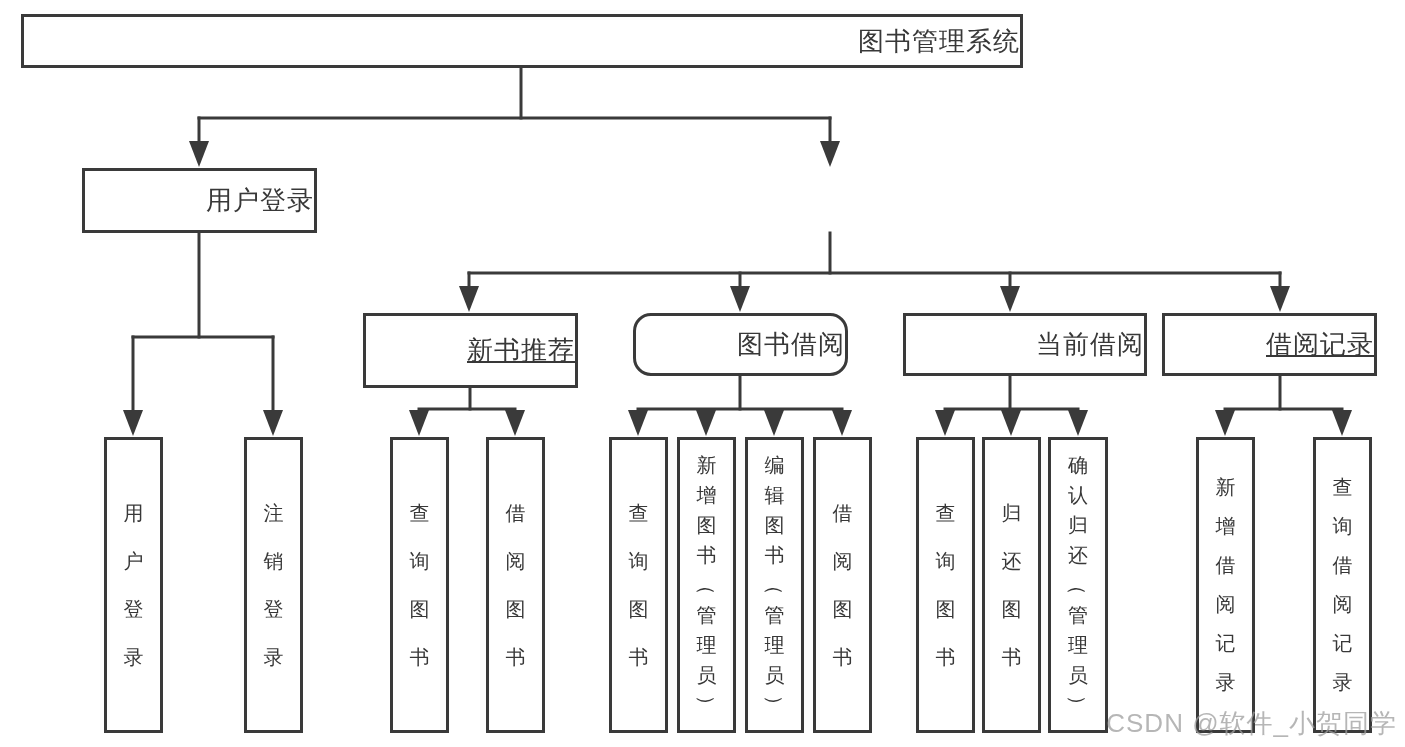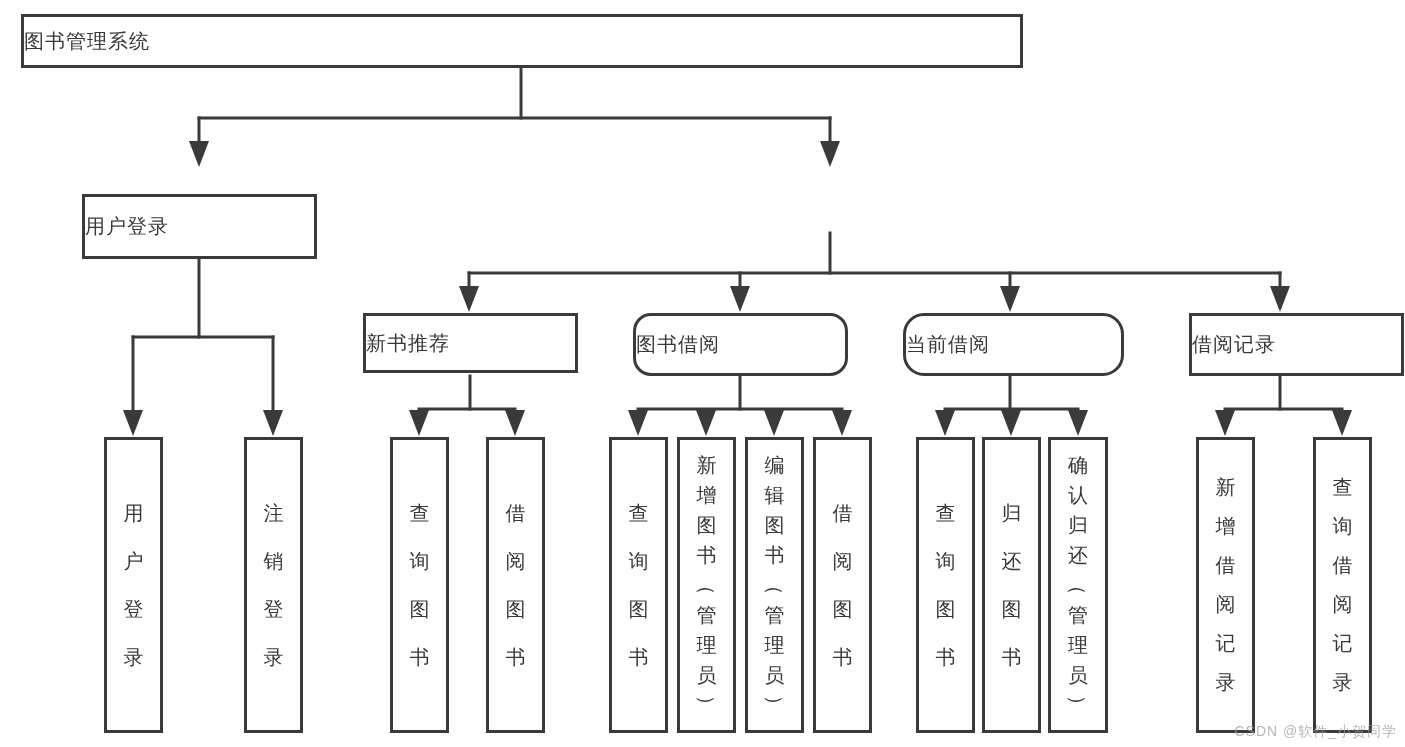--- a/index.html
+++ b/index.html
@@ -10,8 +10,8 @@
   svg.connectors{position:absolute;left:0;top:0;z-index:1;}
   .box{
     position:absolute;box-sizing:border-box;border:3px solid #3a3a3a;background:#fff;
-    display:flex;align-items:center;justify-content:flex-start;z-index:2;
-    font-size:20px;letter-spacing:1px;color:#383838;
+    display:flex;align-items:center;justify-content:flex-end;z-index:2;
+    font-size:26px;letter-spacing:1px;color:#383838;
   }
   .leaf{
     position:absolute;box-sizing:border-box;border:3px solid #3a3a3a;background:#fff;

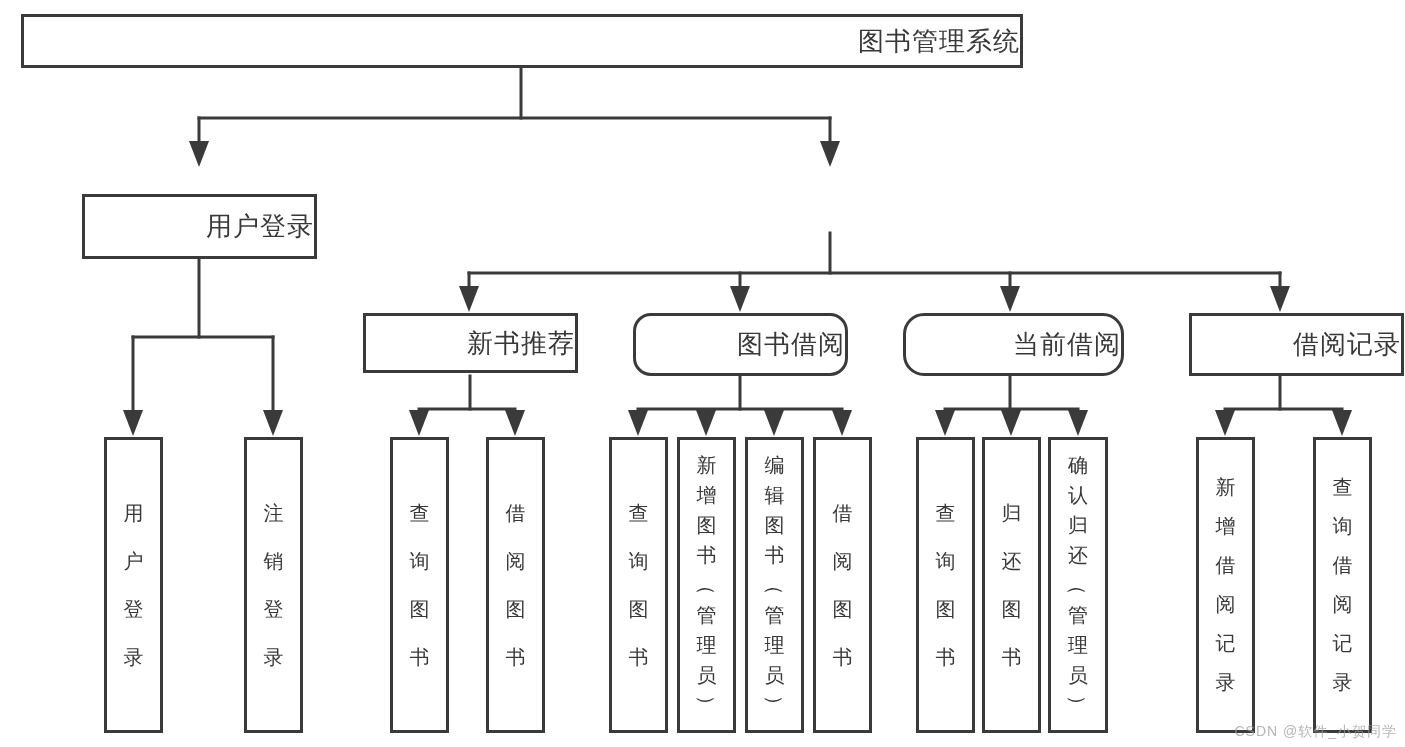--- a/index.html
+++ b/index.html
@@ -82,7 +82,7 @@
     <span>图书管理系统</span>
   </div>
 
-  <div class="box" style="left:82px;top:168px;width:235px;height:65px;margin-top:26px;">
+  <div class="box" style="left:82px;top:168px;width:235px;height:65px;">
     <span>用户登录</span>
   </div>
 

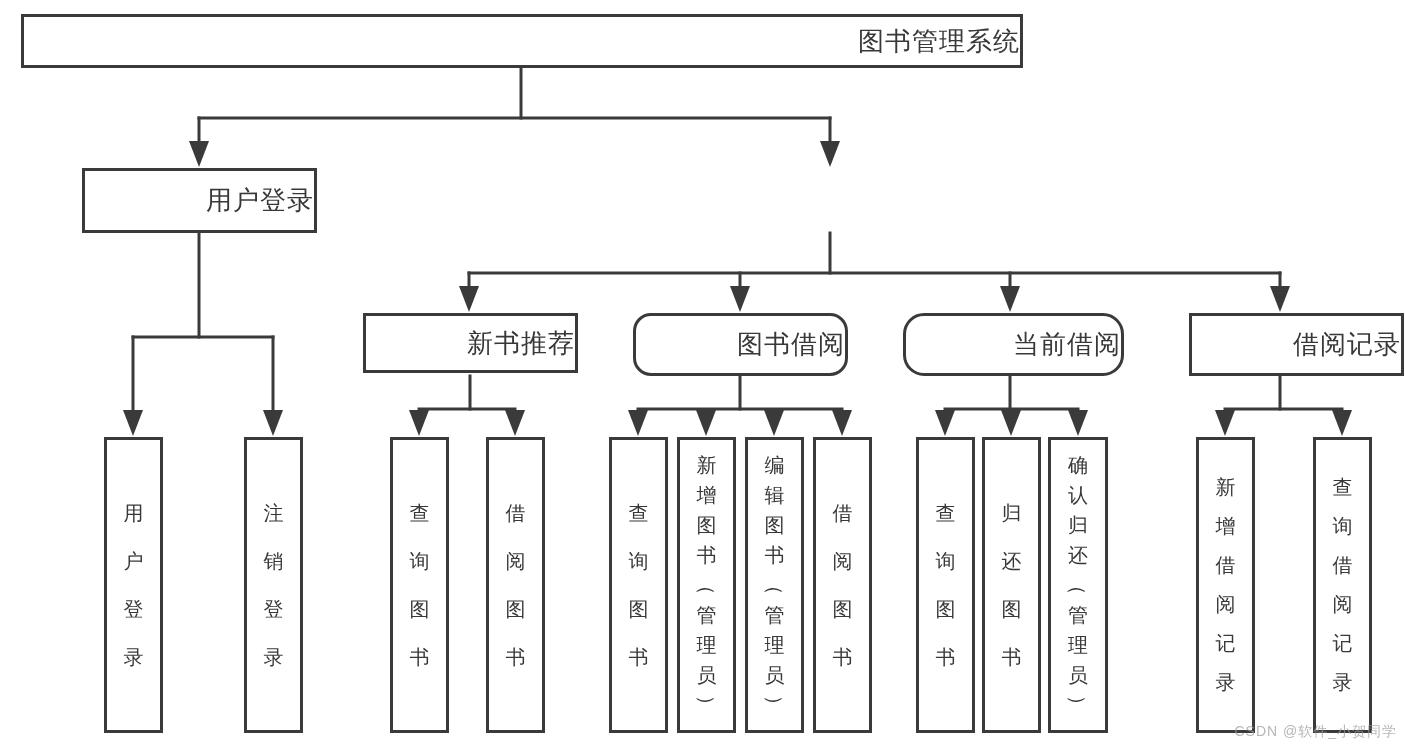--- a/index.html
+++ b/index.html
@@ -86,7 +86,7 @@
     <span>用户登录</span>
   </div>
 
-  <div class="box" style="left:363px;top:313px;width:215px;height:60px;">
+  <div class="box" style="left:363px;top:313px;width:215px;height:75px;text-decoration:underline;">
     <span>新书推荐</span>
   </div>
   <div class="box" style="left:633px;top:313px;width:215px;height:63px;border-radius:18px;">

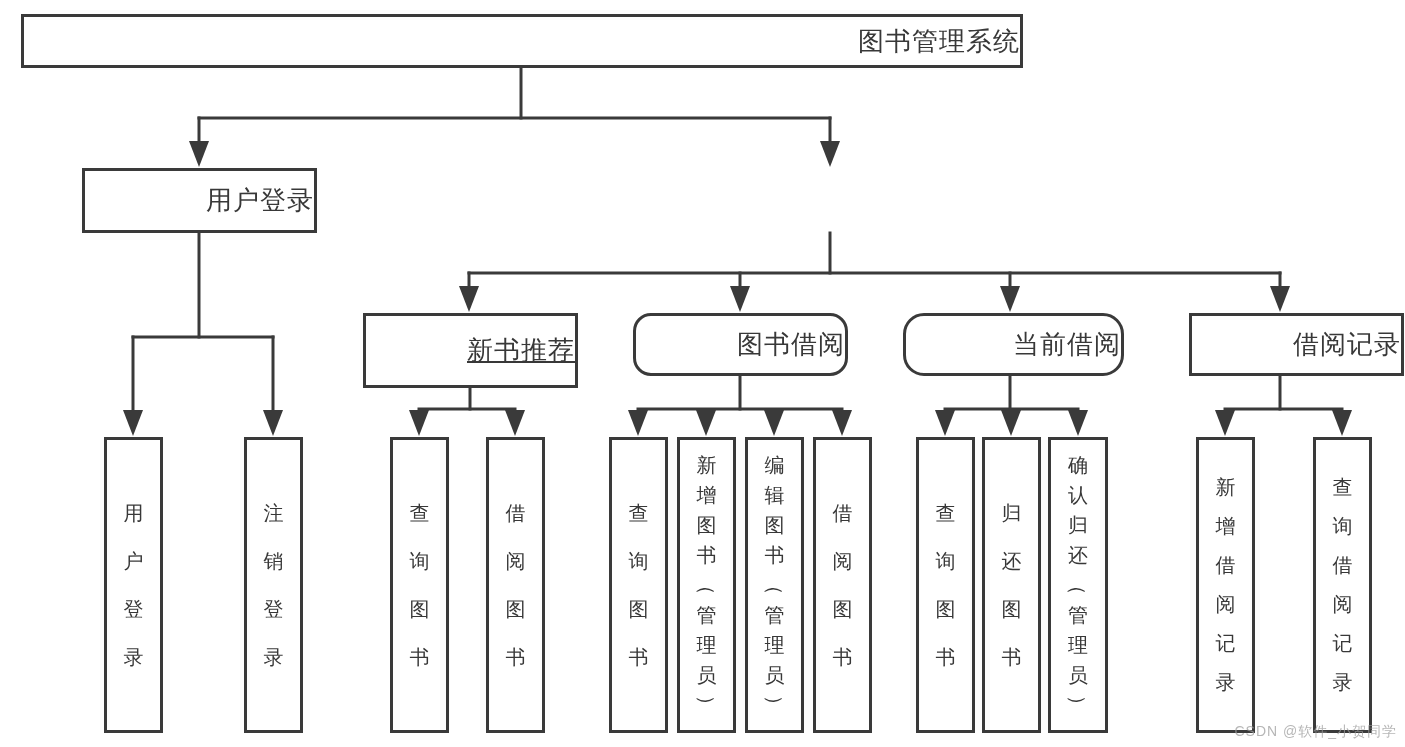--- a/index.html
+++ b/index.html
@@ -92,7 +92,7 @@
   <div class="box" style="left:633px;top:313px;width:215px;height:63px;border-radius:18px;">
     <span>图书借阅</span>
   </div>
-  <div class="box" style="left:903px;top:313px;width:221px;height:63px;border-radius:21px;">
+  <div class="box" style="left:903px;top:313px;width:244px;height:63px;">
     <span>当前借阅</span>
   </div>
   <div class="box" style="left:1189px;top:313px;width:215px;height:63px;">

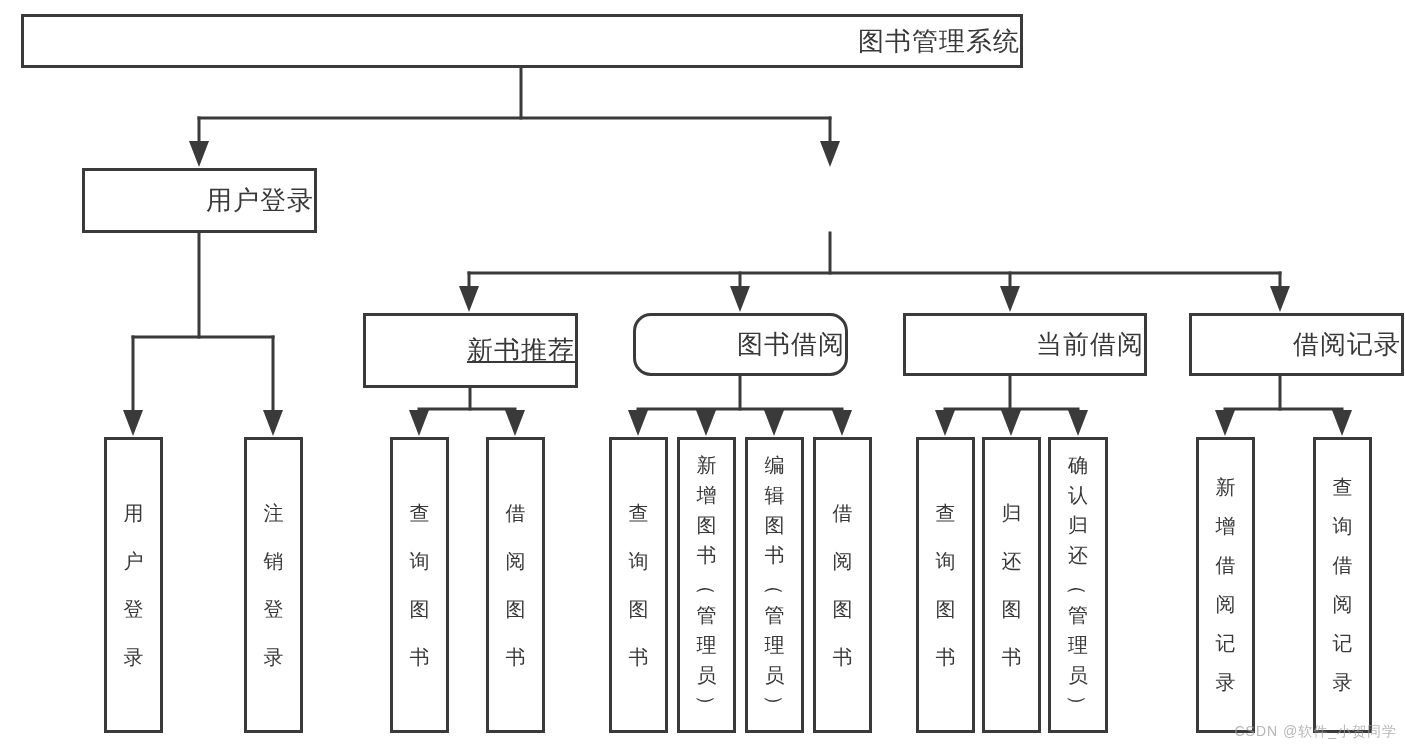--- a/index.html
+++ b/index.html
@@ -95,7 +95,7 @@
   <div class="box" style="left:903px;top:313px;width:244px;height:63px;">
     <span>当前借阅</span>
   </div>
-  <div class="box" style="left:1189px;top:313px;width:215px;height:63px;">
+  <div class="box" style="left:1162px;top:313px;width:215px;height:63px;text-decoration:underline;">
     <span>借阅记录</span>
   </div>
 

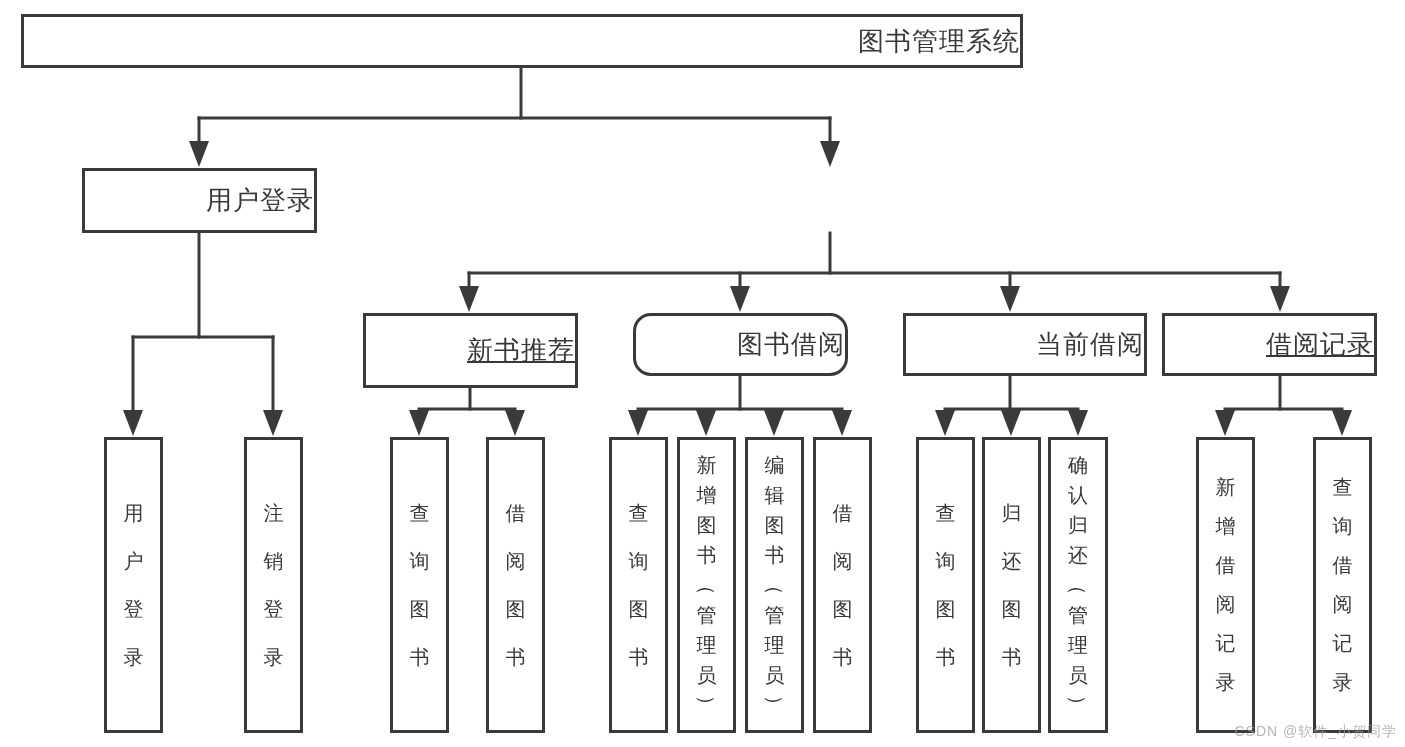--- a/index.html
+++ b/index.html
@@ -22,7 +22,7 @@
   .leaf .rot{transform:rotate(90deg);}
   #watermark{
     position:absolute;right:8px;bottom:6px;z-index:5;
-    font-size:14px;color:#9e9e9e;opacity:0.75;letter-spacing:1px;white-space:nowrap;
+    font-size:26px;color:#9e9e9e;opacity:0.75;letter-spacing:1px;white-space:nowrap;
   }
 </style>
 </head>

